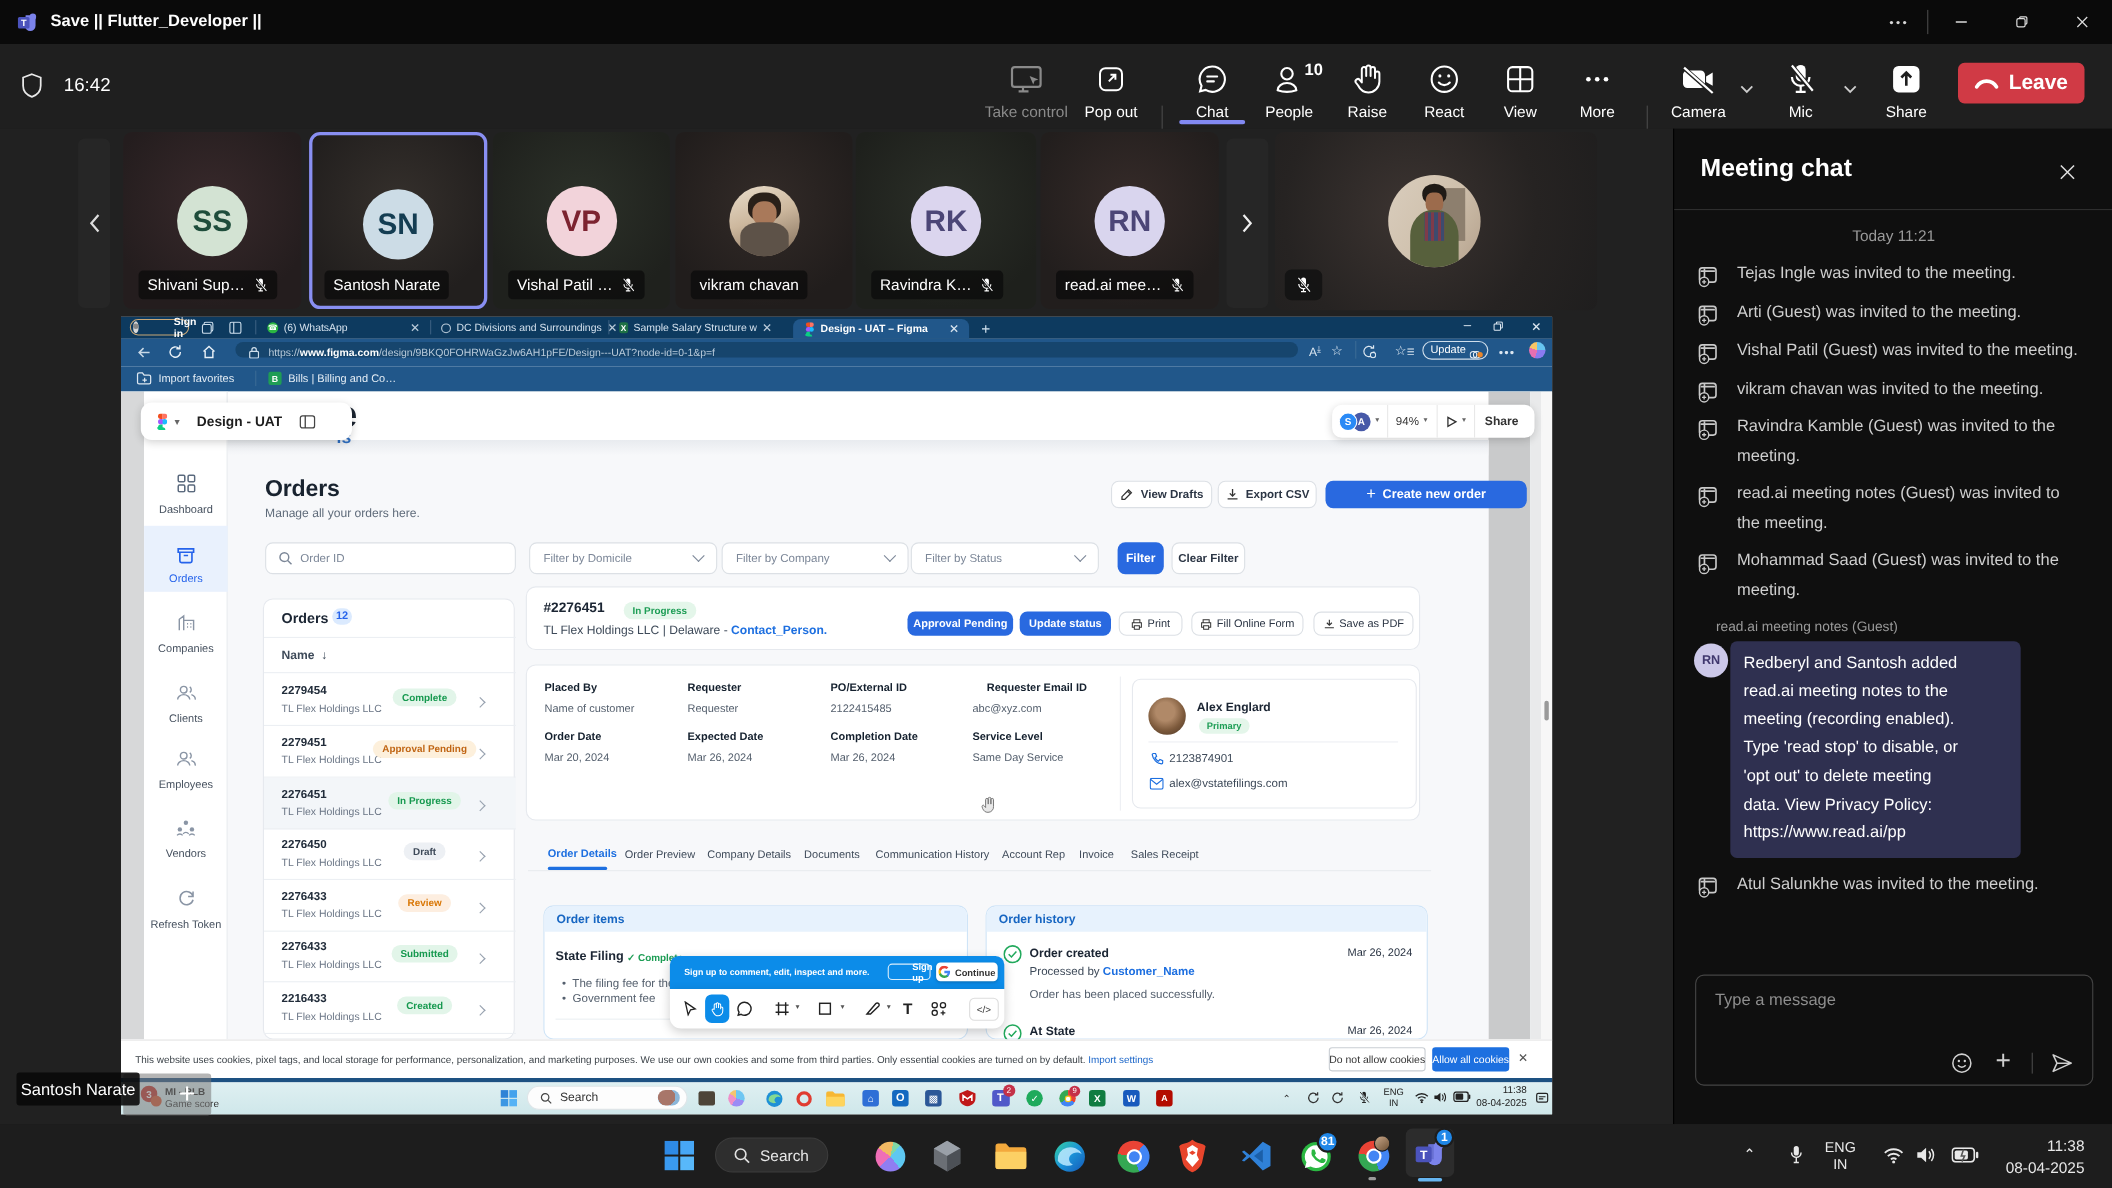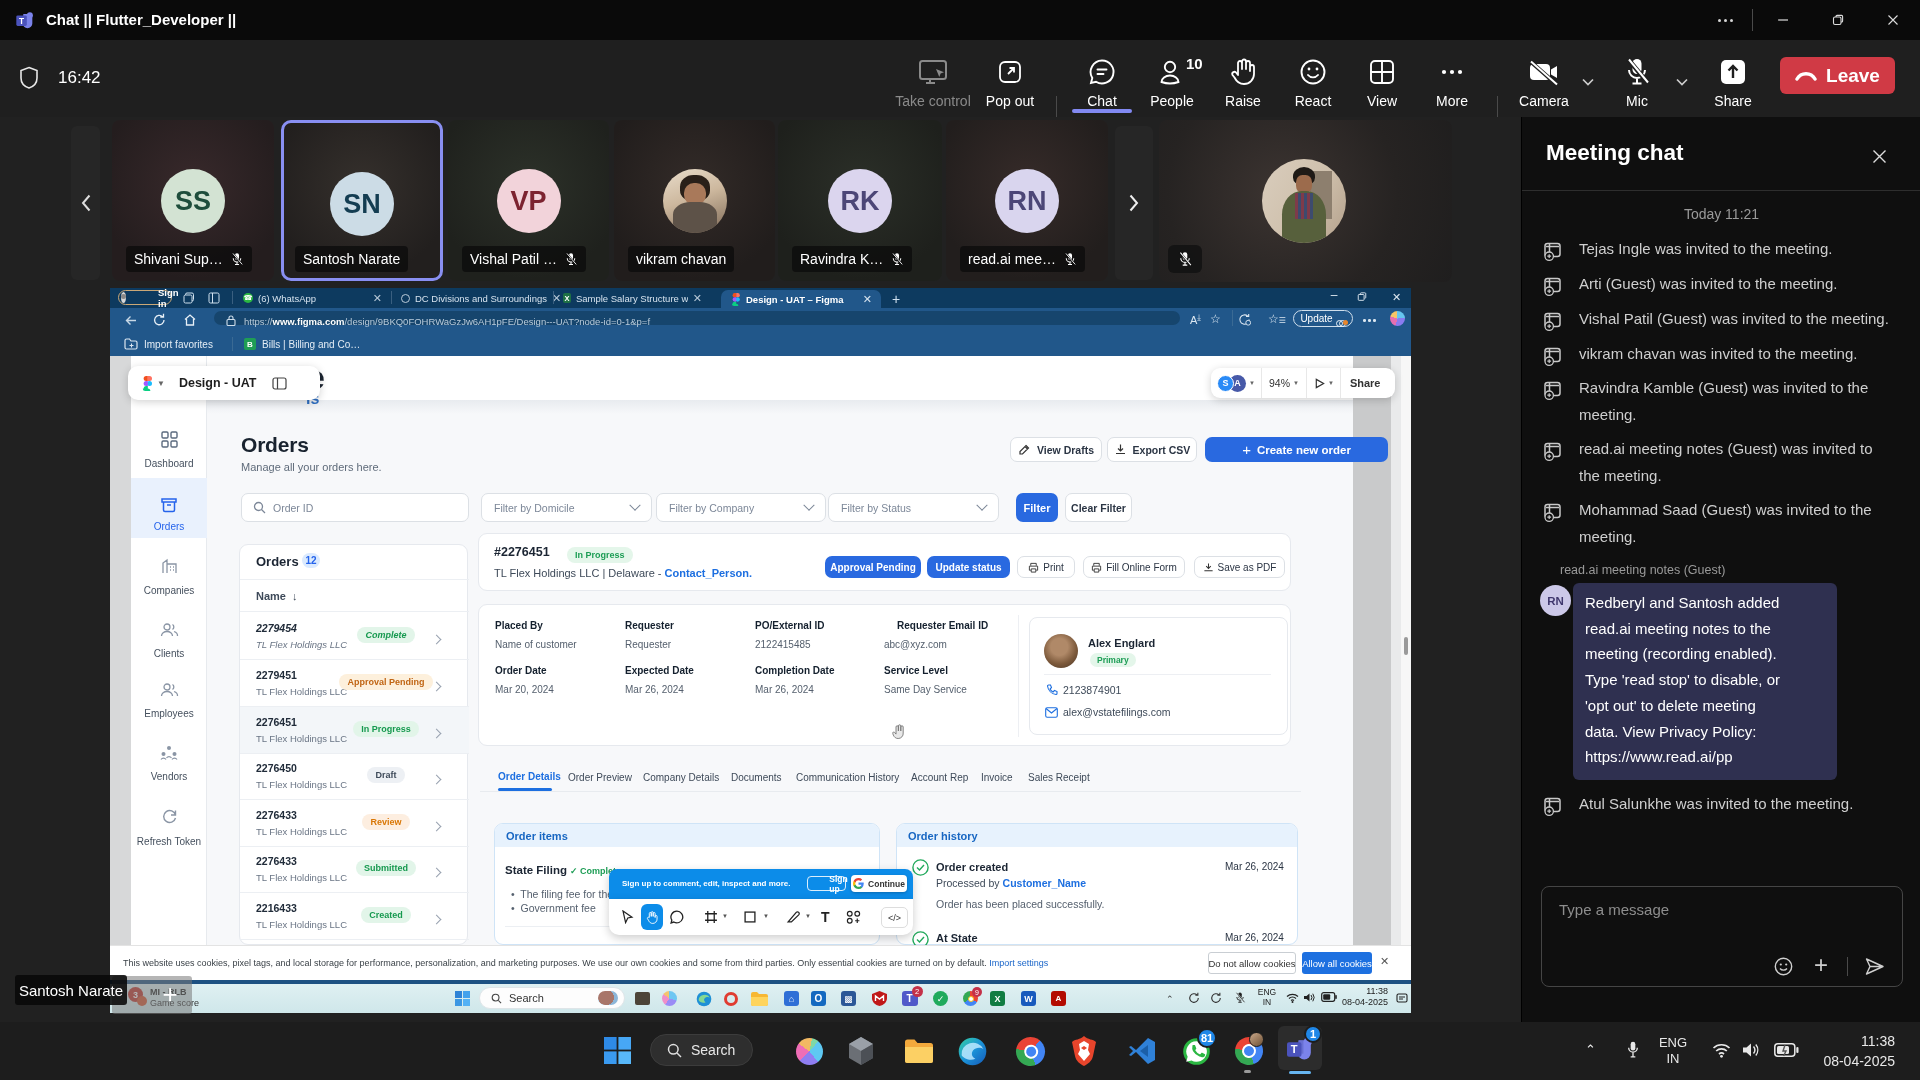--- a/index.html
+++ b/index.html
@@ -67,7 +67,7 @@
     <rect x="1.5" y="6.2" width="12" height="12" rx="1.6" fill="#4b53bc"></rect>
     <text x="7.5" y="15.6" font-size="9.5" font-weight="bold" fill="#fff" text-anchor="middle" font-family="Liberation Sans, sans-serif">T</text>
   </svg>
-  <div class="title">Chat || Flutter_Developer ||</div>
+  <div class="title">Save || Flutter_Developer ||</div>
   <div class="winctl" style="left:1705px;width:40px;gap:3px;">
       <i class="dot"></i>
       <i class="dot"></i>

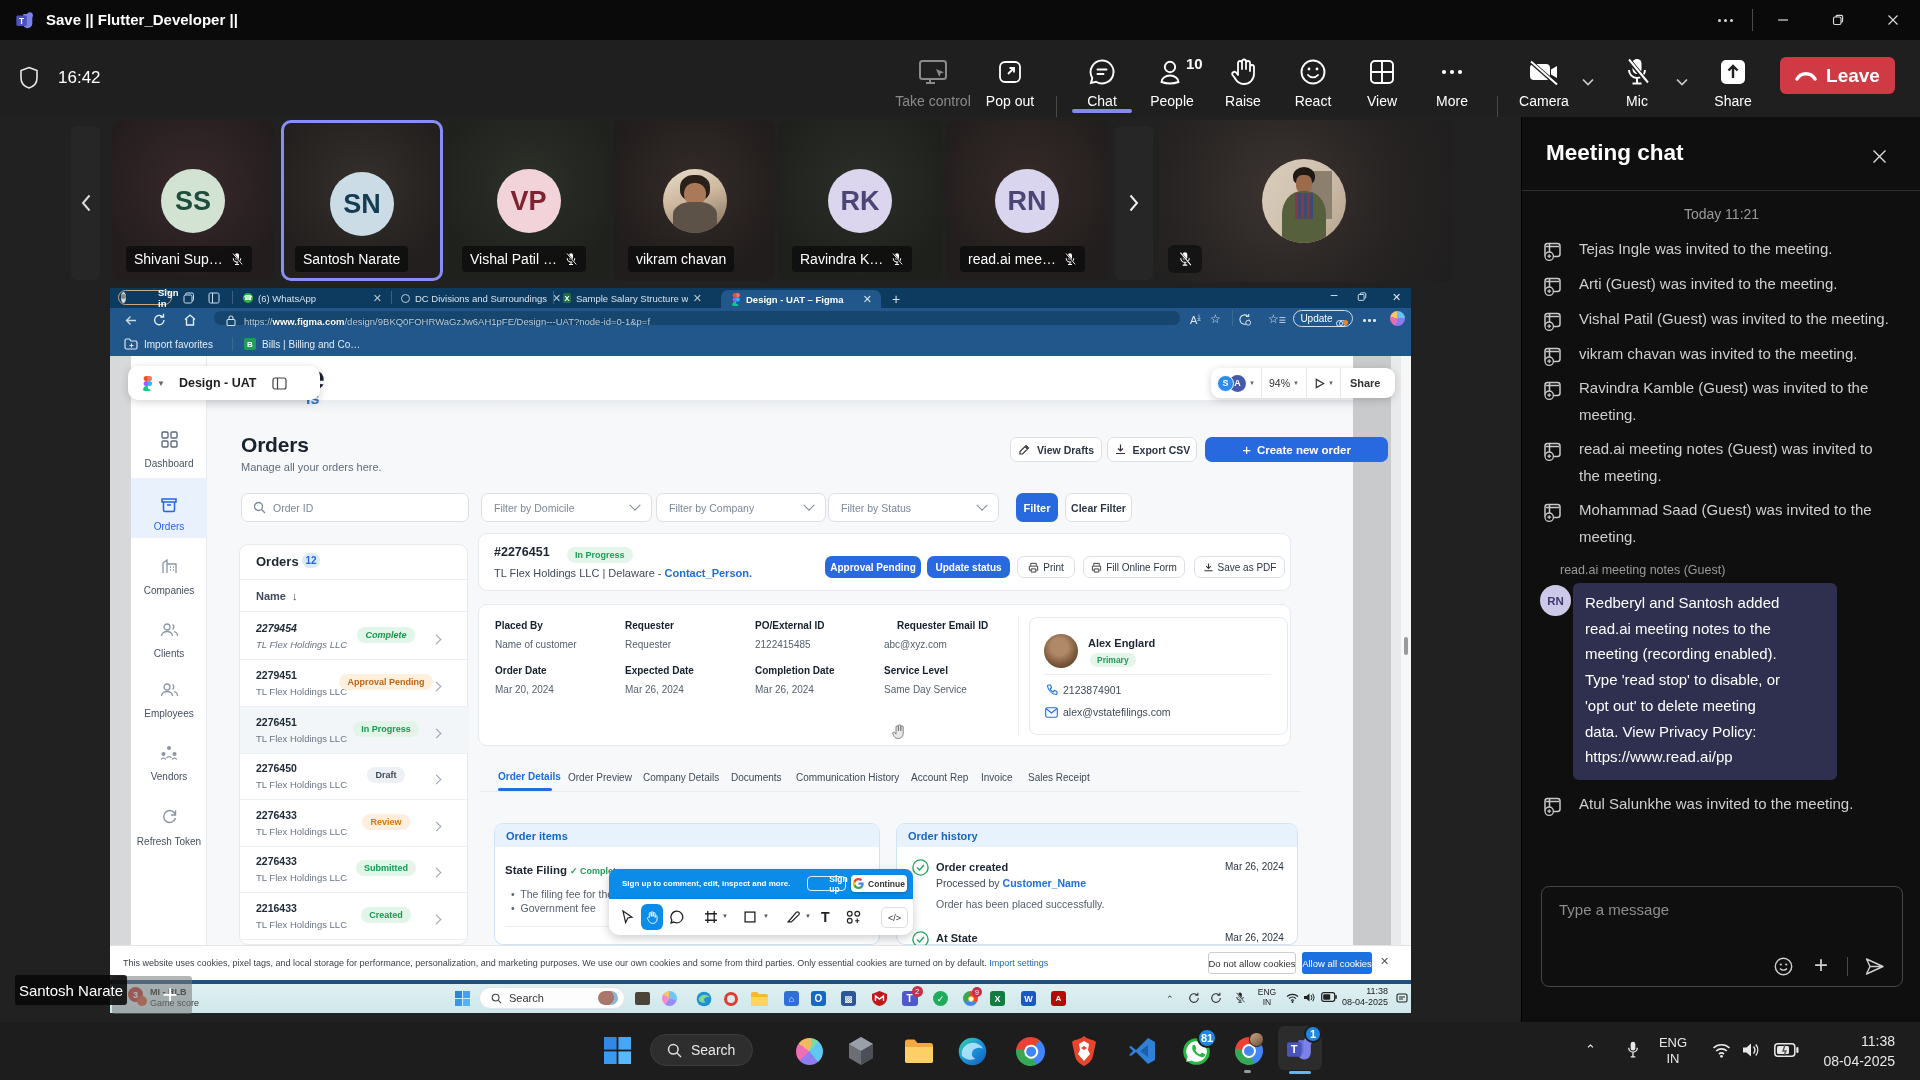--- a/index.html
+++ b/index.html
@@ -558,7 +558,7 @@
         <div class="abs" style="left:0;top:34px;width:229px;height:1px;background:#eceff3;"></div>
         <div class="abs" style="left:16px;top:45px;font-size:11px;font-weight:600;color:#3e4a59;">Name&nbsp;&nbsp;↓</div>
         <div class="abs" style="left:0;top:66px;width:229px;height:1px;background:#eceff3;"></div>
-        <div class="orow" style="top:68px;font-style:italic;">
+        <div class="orow" style="top:68px;">
           <div class="num">2279454</div>
             <div class="co">TL Flex Holdings LLC</div>
           <div class="bg"><span class="badge" style="background:#e2f5e9;color:#16994f;">Complete</span></div>

